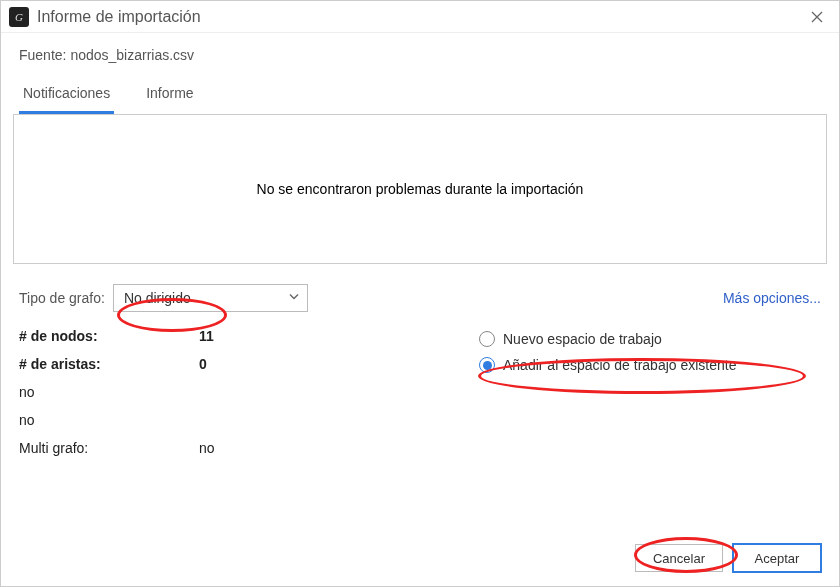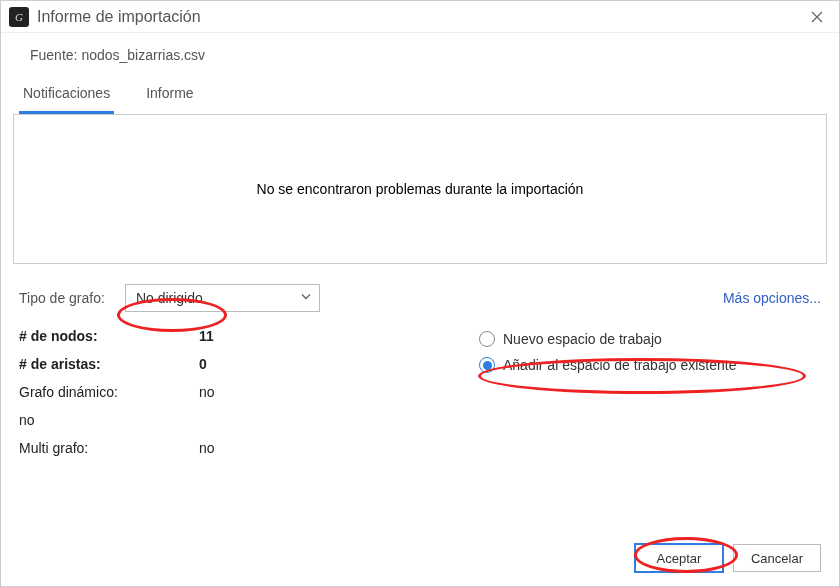--- a/index.html
+++ b/index.html
@@ -57,7 +57,7 @@
       font-size: 16px;
     }
     .source-line {
-      padding: 14px 29px 8px;
+      padding: 14px 18px 8px;
       color: #555;
       font-size: 14px;
     }

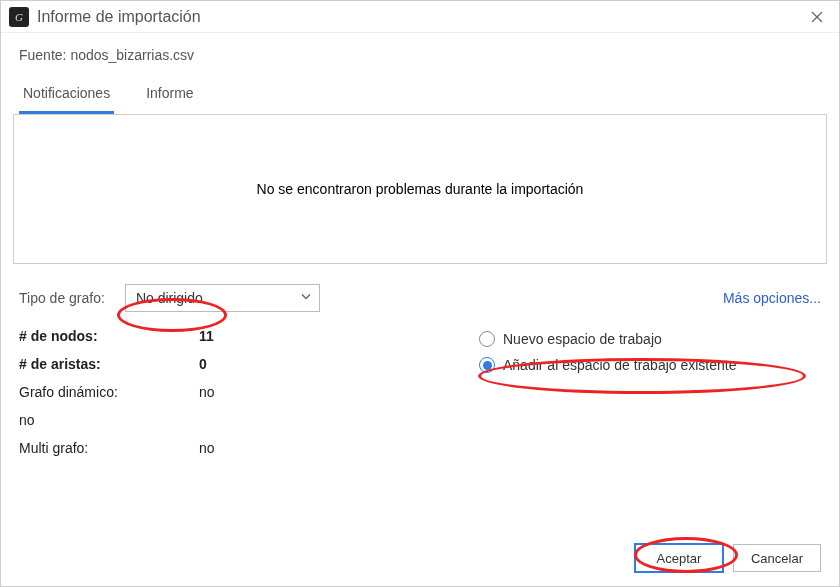--- a/index.html
+++ b/index.html
@@ -98,7 +98,6 @@
     }
     .select-wrap {
       position: relative;
-      margin-left: 12px;
     }
     .select {
       width: 195px;

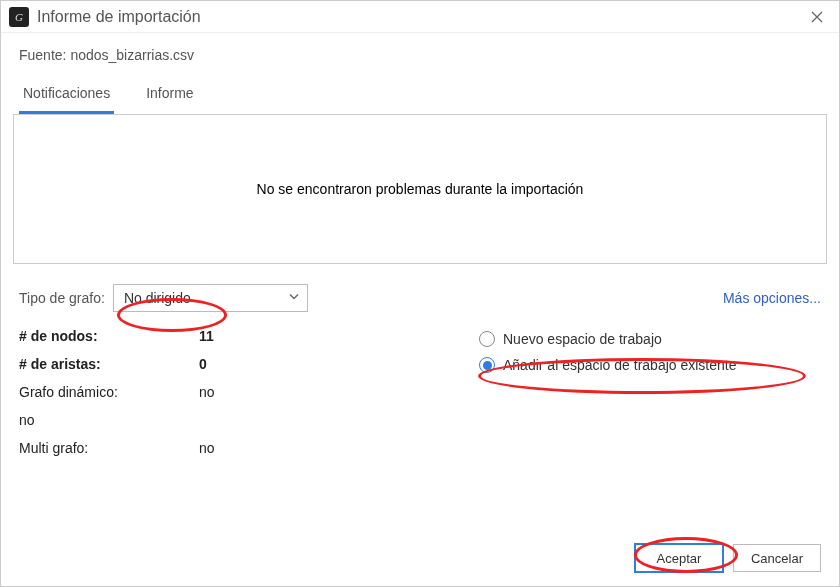--- a/index.html
+++ b/index.html
@@ -280,7 +280,6 @@
         <span class="stats-value bold">0</span>
       </div>
       <div class="stats-row">
-        <span class="stats-label">Grafo dinámico:</span>
         <span class="stats-value">no</span>
       </div>
       <div class="stats-row">

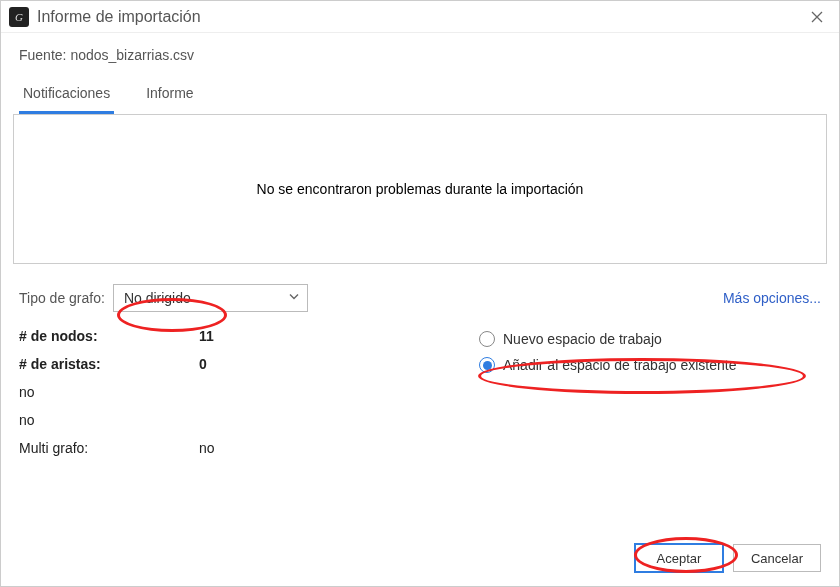--- a/index.html
+++ b/index.html
@@ -303,8 +303,8 @@
   </div>
 
   <div class="footer">
+    <button class="btn">Cancelar</button>
     <button class="btn primary">Aceptar</button>
-    <button class="btn">Cancelar</button>
   </div>
 
   <div class="annot annot-select"></div>

